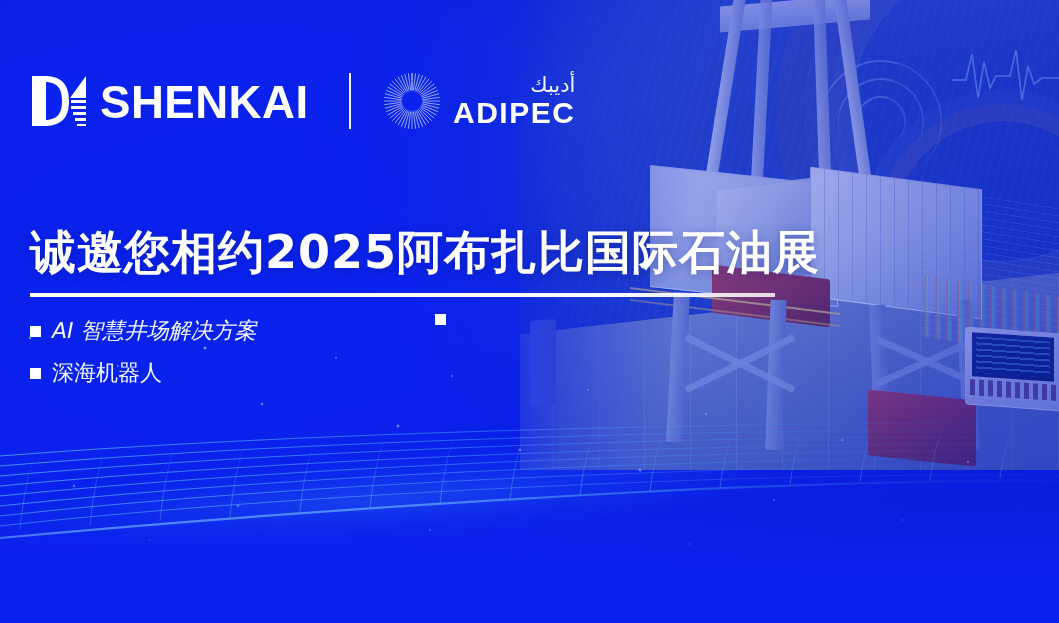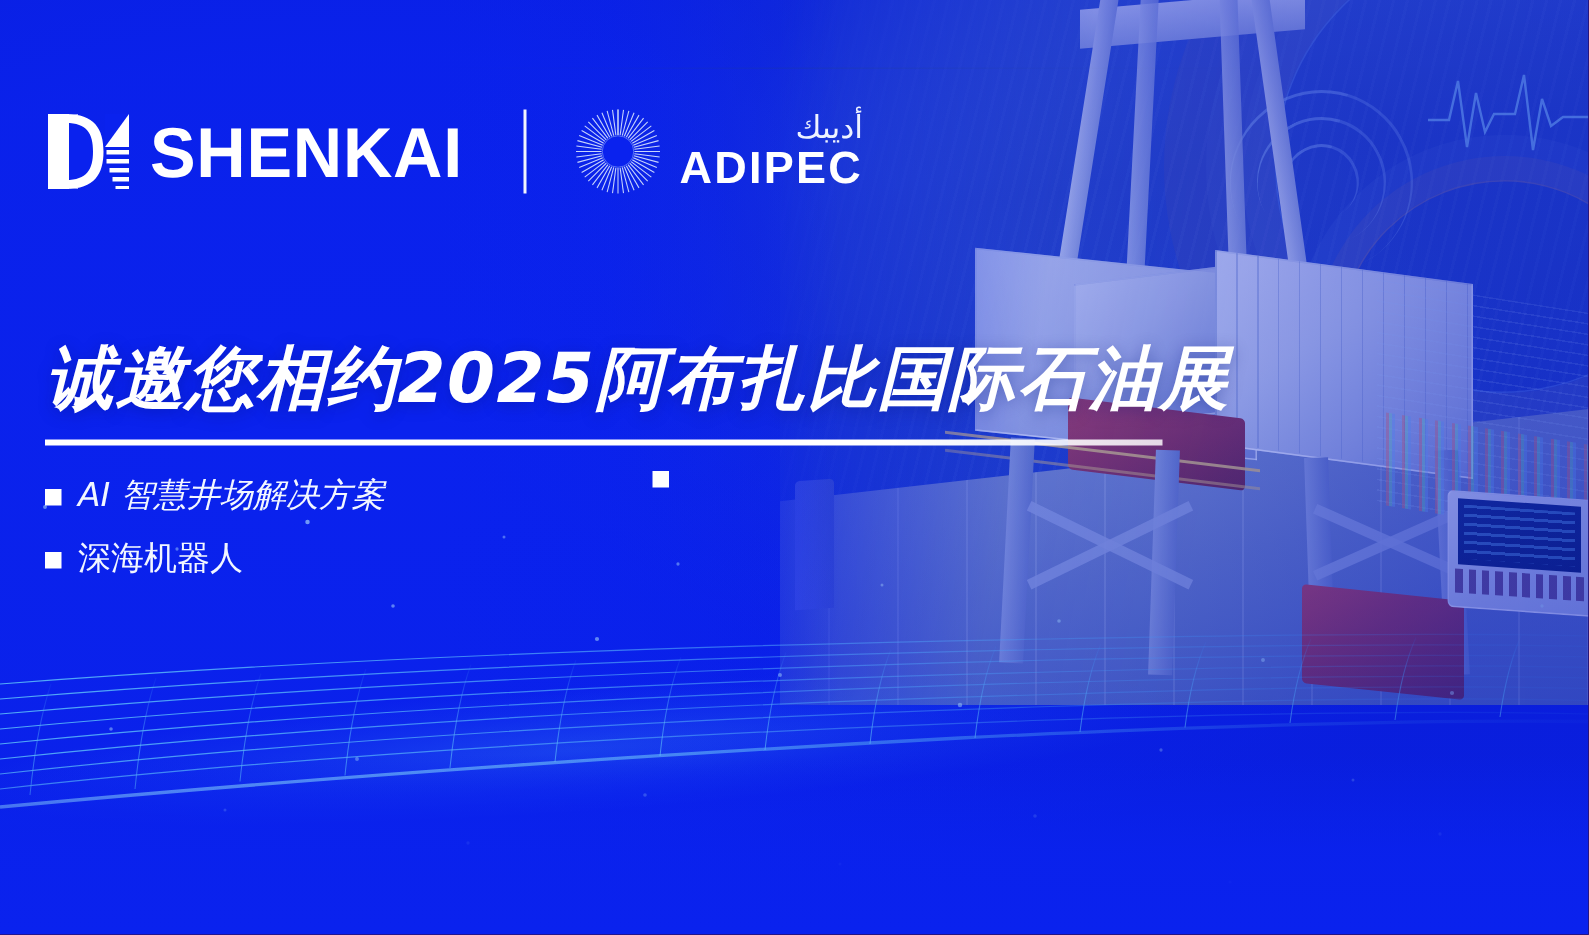--- a/index.html
+++ b/index.html
@@ -13,7 +13,7 @@
     height: 623px;
     overflow: hidden;
     font-family: "Liberation Sans", "DejaVu Sans", sans-serif;
-    background: #6d28d9;
+    background: #0369a1;
     user-select: none;
   }
 

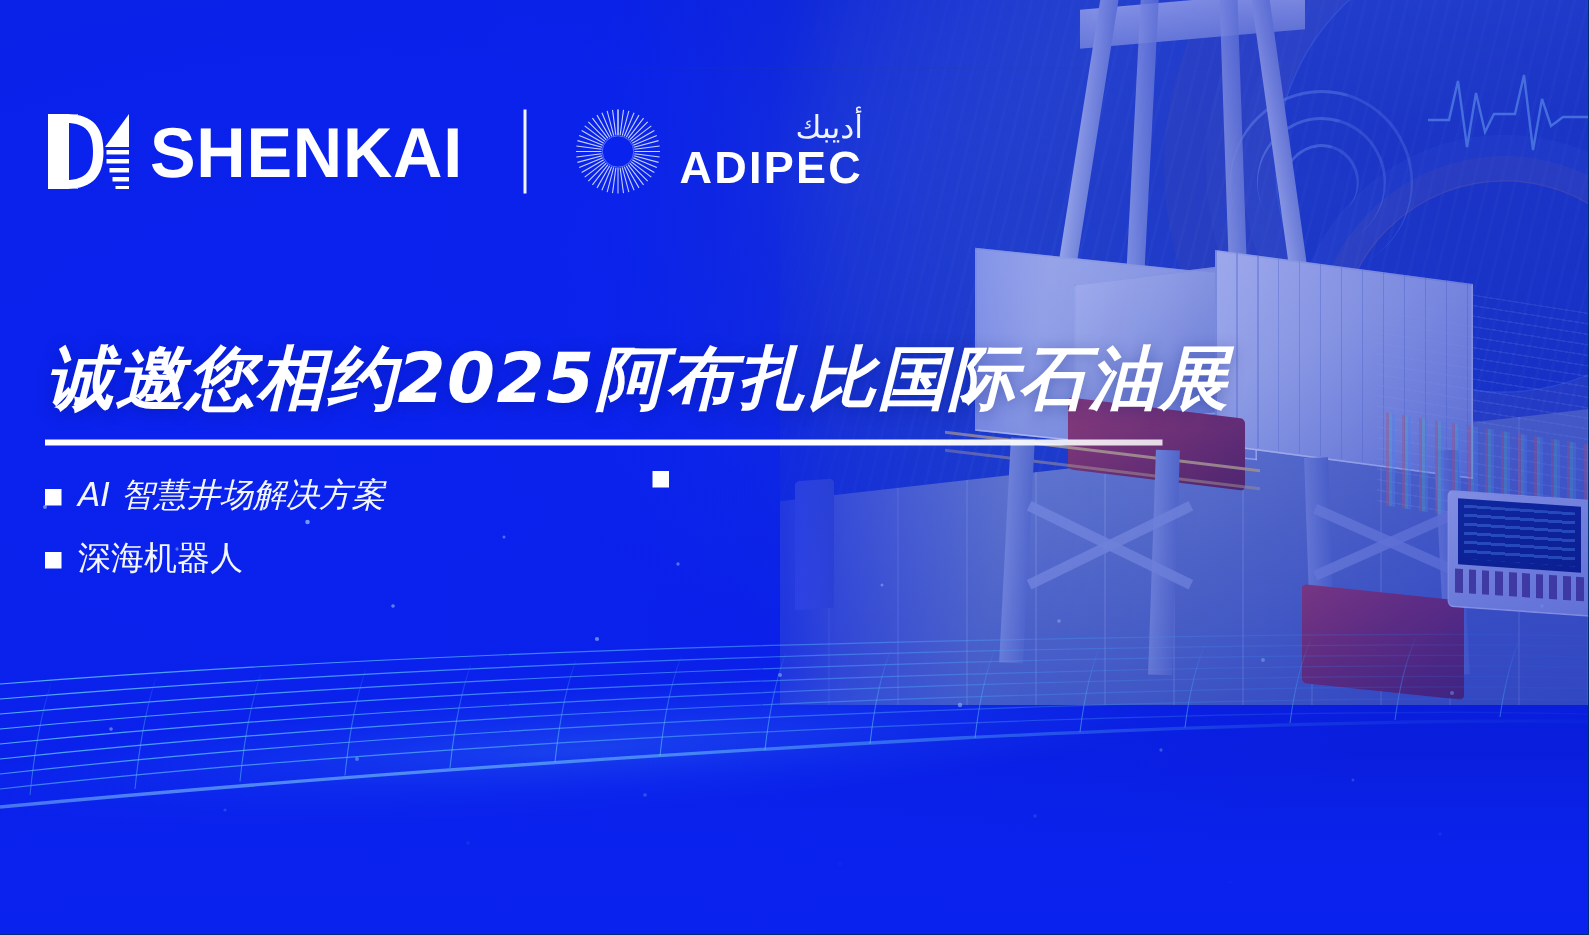--- a/index.html
+++ b/index.html
@@ -263,7 +263,6 @@
     white-space: nowrap;
     font-family: "DejaVu Sans", "Liberation Sans", sans-serif;
     text-shadow: 0 2px 10px rgba(0,20,120,0.35);
-    font-style: italic;
   }
 
   .divider {

